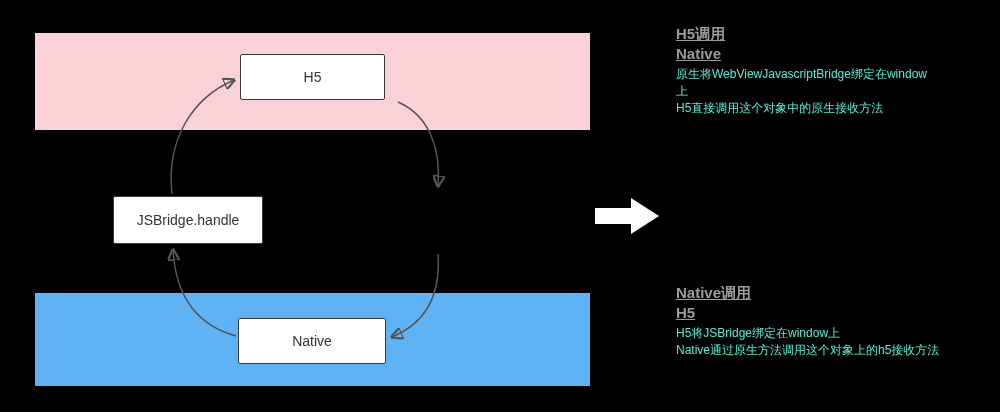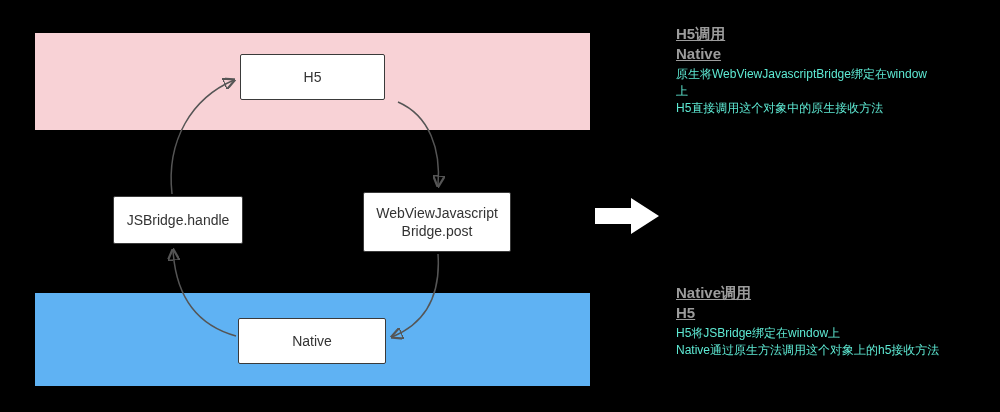--- a/index.html
+++ b/index.html
@@ -16,7 +16,7 @@
         display:flex;flex-direction:column;align-items:center;justify-content:center;
         font-size:14px;color:#333;line-height:18px;text-align:center;box-sizing:border-box;}
   .node-h5{left:240px;top:54px;width:145px;height:46px;}
-  .node-handle{left:113px;top:196px;width:130px;height:48px;}
+  .node-handle{left:113px;top:196px;width:150px;height:48px;}
   .node-post{left:363px;top:192px;width:148px;height:60px;}
   .node-native{left:238px;top:318px;width:148px;height:46px;}
 

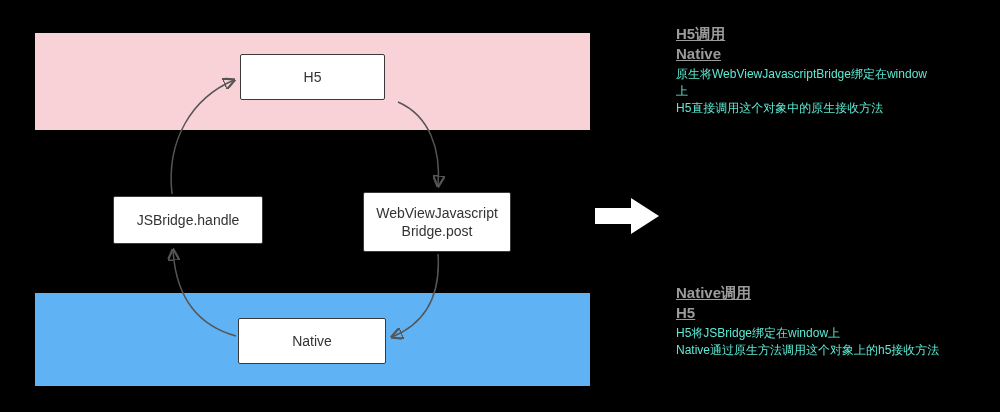--- a/index.html
+++ b/index.html
@@ -62,10 +62,6 @@
     <span>JSBridge.handle</span>
   </div>
 
-  <div class="node node-post">
-    <span>WebViewJavascript</span>
-    <span>Bridge.post</span>
-  </div>
 
   <div class="node node-native">
     <span>Native</span>

